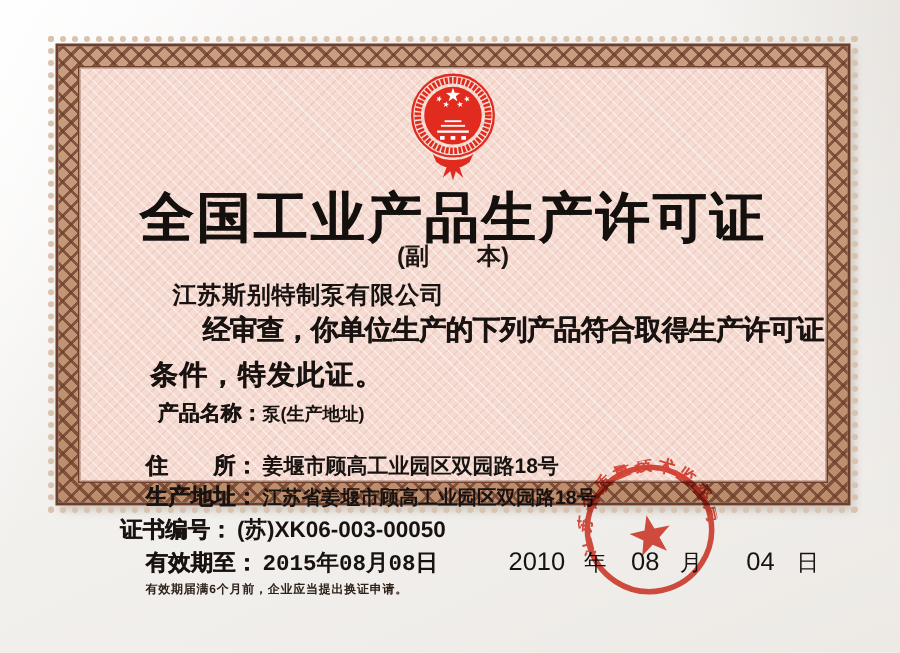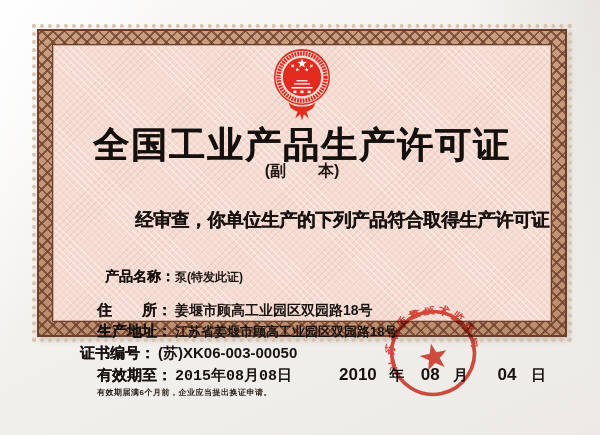--- a/index.html
+++ b/index.html
@@ -119,6 +119,7 @@
   <div class="abs title ink">全国工业产品生产许可证</div>
   <div class="abs subtitle">(副　　本)</div>
 
+  <div class="abs company ink">江苏斯别特制泵有限公司</div>
   <div class="abs stmt1 ink">经审查，你单位生产的下列产品符合取得生产许可证</div>
 
   <div class="abs frow f0">

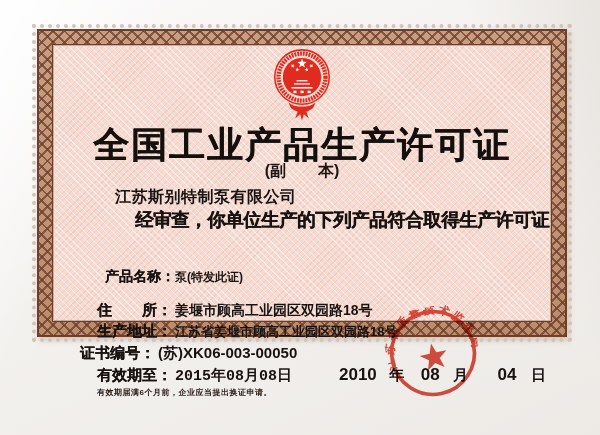--- a/index.html
+++ b/index.html
@@ -121,6 +121,7 @@
 
   <div class="abs company ink">江苏斯别特制泵有限公司</div>
   <div class="abs stmt1 ink">经审查，你单位生产的下列产品符合取得生产许可证</div>
+  <div class="abs stmt2 ink">条件，特发此证。</div>
 
   <div class="abs frow f0">
     <span class="flabel ink">产品名称：</span><span class="fvalue ink">泵(特发此证)</span>

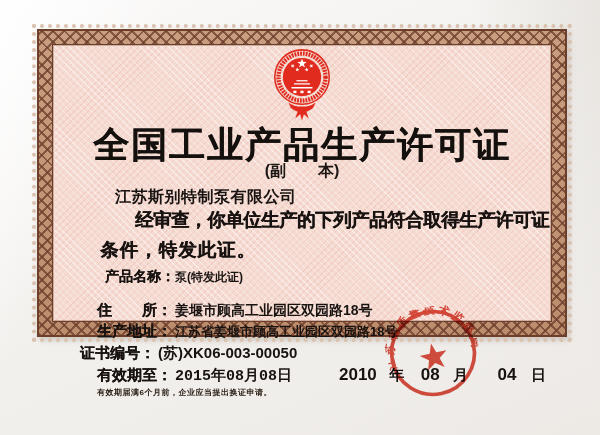--- a/index.html
+++ b/index.html
@@ -124,7 +124,7 @@
   <div class="abs stmt2 ink">条件，特发此证。</div>
 
   <div class="abs frow f0">
-    <span class="flabel ink">产品名称：</span><span class="fvalue ink">泵(特发此证)</span>
+    <span class="flabel ink">产品名称：</span><span class="fvalue ink">泵(生产地址)</span>
   </div>
   <div class="abs frow f1">
     <span class="flabel ink">住　　所：</span><span class="fvalue ink">姜堰市顾高工业园区双园路18号</span>

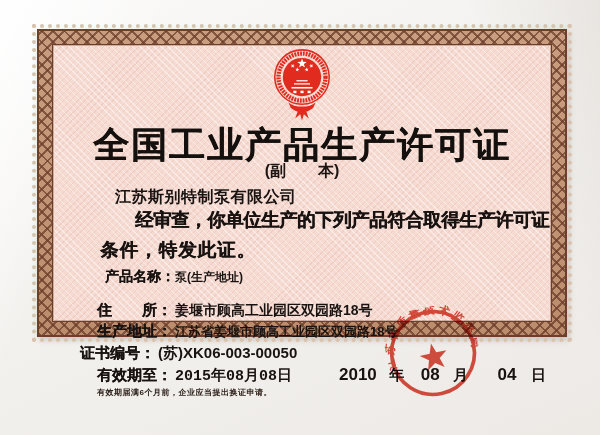--- a/index.html
+++ b/index.html
@@ -79,7 +79,7 @@
 
   
   .issue-date{ left:300px; top:334px; white-space:nowrap; z-index:2; }
-  .issue-date span{ display:inline-block; font-weight:bold; }
+  .issue-date span{ display:inline-block; font-weight:normal; }
   .d-num{ font-size:17px; } .d-unit{ font-size:15px; }
   .d-year{ margin-left:0; } .u-year{ margin-left:8px; }
   .d-month{ margin-left:12px; } .u-month{ margin-left:9px; }

